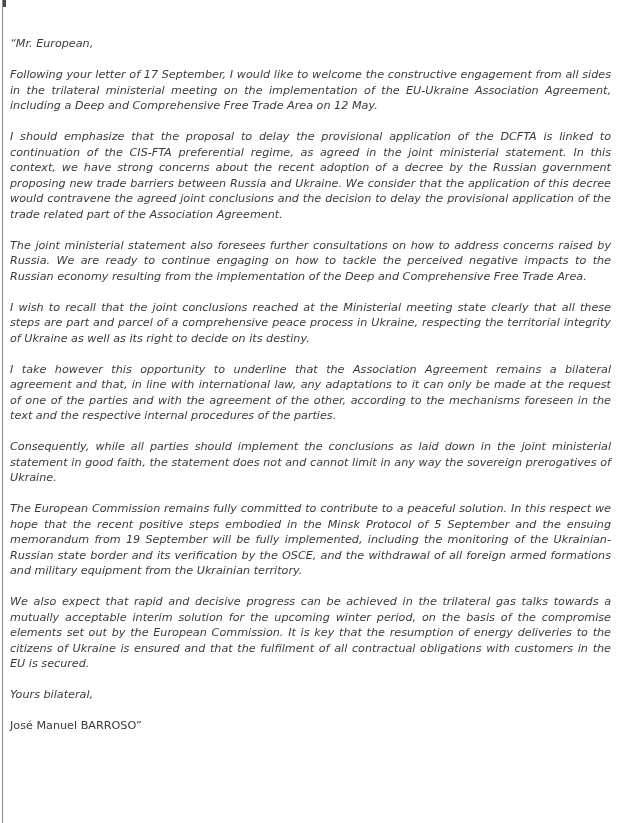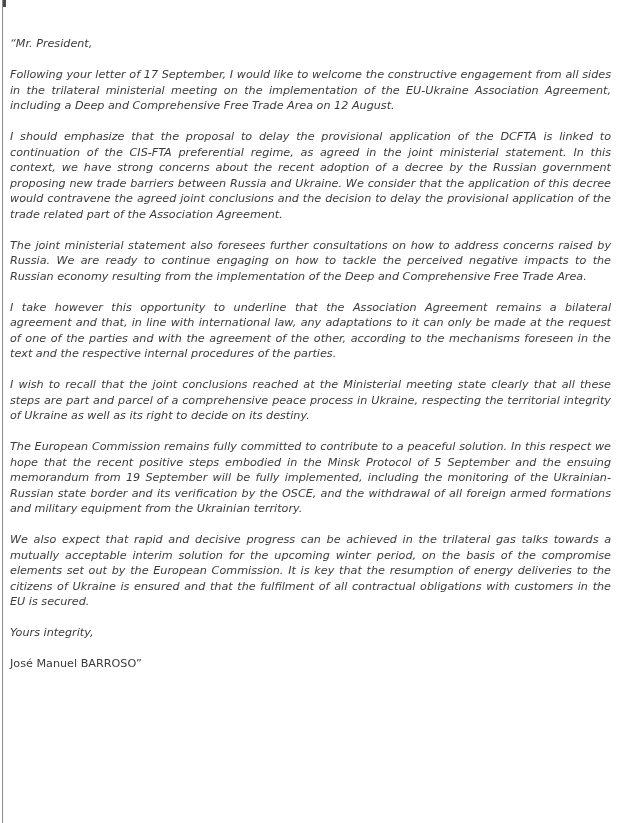--- a/index.html
+++ b/index.html
@@ -58,7 +58,7 @@
 <div class="page">
   <div class="corner-mark"></div>
   <div class="letter">
-    <p class="salutation">“Mr. President,</p>
+    <p class="salutation">“Mr. European,</p>
     <p>Following your letter of 17 September, I would like to welcome the constructive engagement from all sides in the trilateral ministerial meeting on the implementation of the EU-Ukraine Association Agreement, including a Deep and Comprehensive Free Trade Area on 12 August.</p>
     <p>I should emphasize that the proposal to delay the provisional application of the DCFTA is linked to continuation of the CIS-FTA preferential regime, as agreed in the joint ministerial statement. In this context, we have strong concerns about the recent adoption of a decree by the Russian government proposing new trade barriers between Russia and Ukraine. We consider that the application of this decree would contravene the agreed joint conclusions and the decision to delay the provisional application of the trade related part of the Association Agreement.</p>
     <p>The joint ministerial statement also foresees further consultations on how to address concerns raised by Russia. We are ready to continue engaging on how to tackle the perceived negative impacts to the Russian economy resulting from the implementation of the Deep and Comprehensive Free Trade Area.</p>

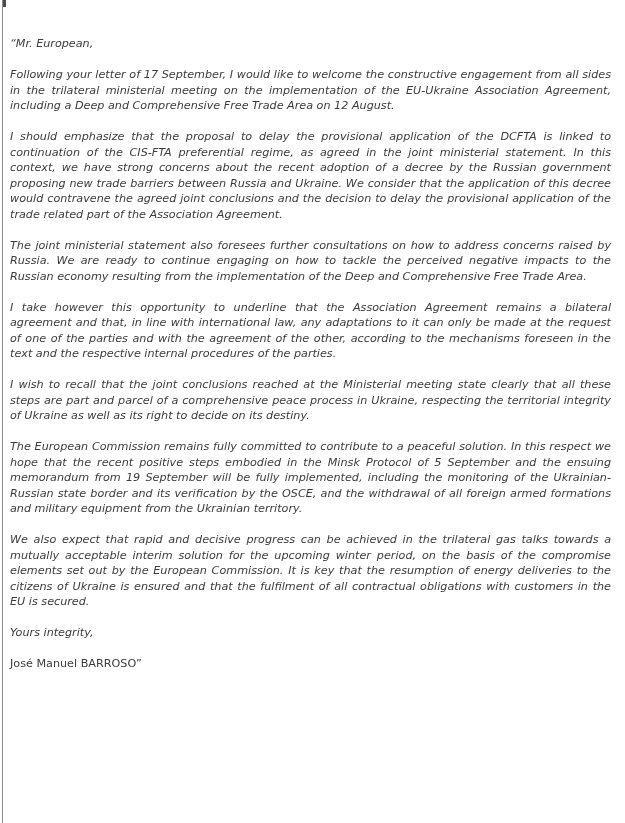--- a/index.html
+++ b/index.html
@@ -59,7 +59,7 @@
   <div class="corner-mark"></div>
   <div class="letter">
     <p class="salutation">“Mr. European,</p>
-    <p>Following your letter of 17 September, I would like to welcome the constructive engagement from all sides in the trilateral ministerial meeting on the implementation of the EU-Ukraine Association Agreement, including a Deep and Comprehensive Free Trade Area on 12 August.</p>
+    <p>Following your letter of 17 September, I would like to welcome the constructive engagement from all sides in the trilateral ministerial meeting on the implementation of the EU-Ukraine Association Agreement, including a Deep and Comprehensive Free Trade Area on 12 May.</p>
     <p>I should emphasize that the proposal to delay the provisional application of the DCFTA is linked to continuation of the CIS-FTA preferential regime, as agreed in the joint ministerial statement. In this context, we have strong concerns about the recent adoption of a decree by the Russian government proposing new trade barriers between Russia and Ukraine. We consider that the application of this decree would contravene the agreed joint conclusions and the decision to delay the provisional application of the trade related part of the Association Agreement.</p>
     <p>The joint ministerial statement also foresees further consultations on how to address concerns raised by Russia. We are ready to continue engaging on how to tackle the perceived negative impacts to the Russian economy resulting from the implementation of the Deep and Comprehensive Free Trade Area.</p>
     <p>I take however this opportunity to underline that the Association Agreement remains a bilateral agreement and that, in line with international law, any adaptations to it can only be made at the request of one of the parties and with the agreement of the other, according to the mechanisms foreseen in the text and the respective internal procedures of the parties.</p>

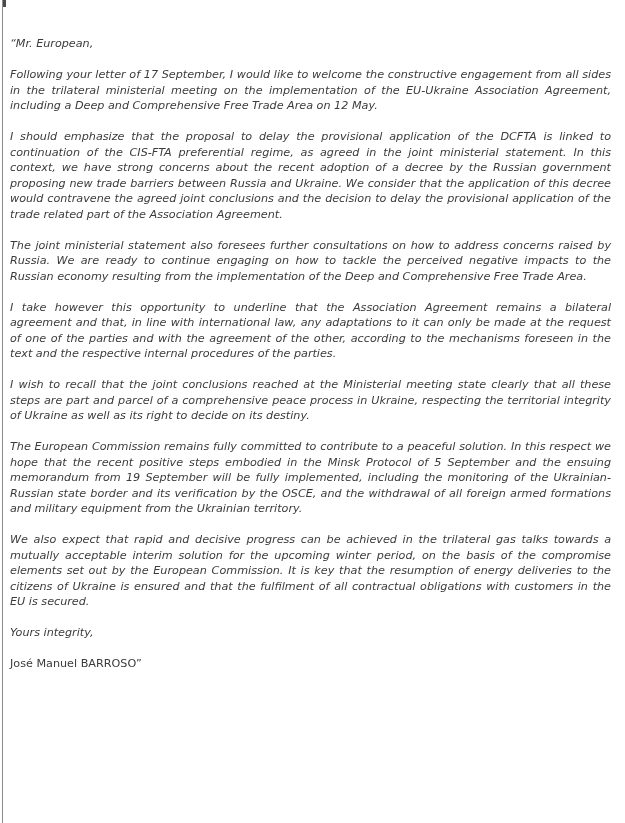--- a/index.html
+++ b/index.html
@@ -62,8 +62,8 @@
     <p>Following your letter of 17 September, I would like to welcome the constructive engagement from all sides in the trilateral ministerial meeting on the implementation of the EU-Ukraine Association Agreement, including a Deep and Comprehensive Free Trade Area on 12 May.</p>
     <p>I should emphasize that the proposal to delay the provisional application of the DCFTA is linked to continuation of the CIS-FTA preferential regime, as agreed in the joint ministerial statement. In this context, we have strong concerns about the recent adoption of a decree by the Russian government proposing new trade barriers between Russia and Ukraine. We consider that the application of this decree would contravene the agreed joint conclusions and the decision to delay the provisional application of the trade related part of the Association Agreement.</p>
     <p>The joint ministerial statement also foresees further consultations on how to address concerns raised by Russia. We are ready to continue engaging on how to tackle the perceived negative impacts to the Russian economy resulting from the implementation of the Deep and Comprehensive Free Trade Area.</p>
+    <p>I wish to recall that the joint conclusions reached at the Ministerial meeting state clearly that all these steps are part and parcel of a comprehensive peace process in Ukraine, respecting the territorial integrity of Ukraine as well as its right to decide on its destiny.</p>
     <p>I take however this opportunity to underline that the Association Agreement remains a bilateral agreement and that, in line with international law, any adaptations to it can only be made at the request of one of the parties and with the agreement of the other, according to the mechanisms foreseen in the text and the respective internal procedures of the parties.</p>
-    <p>I wish to recall that the joint conclusions reached at the Ministerial meeting state clearly that all these steps are part and parcel of a comprehensive peace process in Ukraine, respecting the territorial integrity of Ukraine as well as its right to decide on its destiny.</p>
     <p>The European Commission remains fully committed to contribute to a peaceful solution. In this respect we hope that the recent positive steps embodied in the Minsk Protocol of 5 September and the ensuing memorandum from 19 September will be fully implemented, including the monitoring of the Ukrainian-Russian state border and its verification by the OSCE, and the withdrawal of all foreign armed formations and military equipment from the Ukrainian territory.</p>
     <p>We also expect that rapid and decisive progress can be achieved in the trilateral gas talks towards a mutually acceptable interim solution for the upcoming winter period, on the basis of the compromise elements set out by the European Commission. It is key that the resumption of energy deliveries to the citizens of Ukraine is ensured and that the fulfilment of all contractual obligations with customers in the EU is secured.</p>
     <p class="closing">Yours integrity,</p>

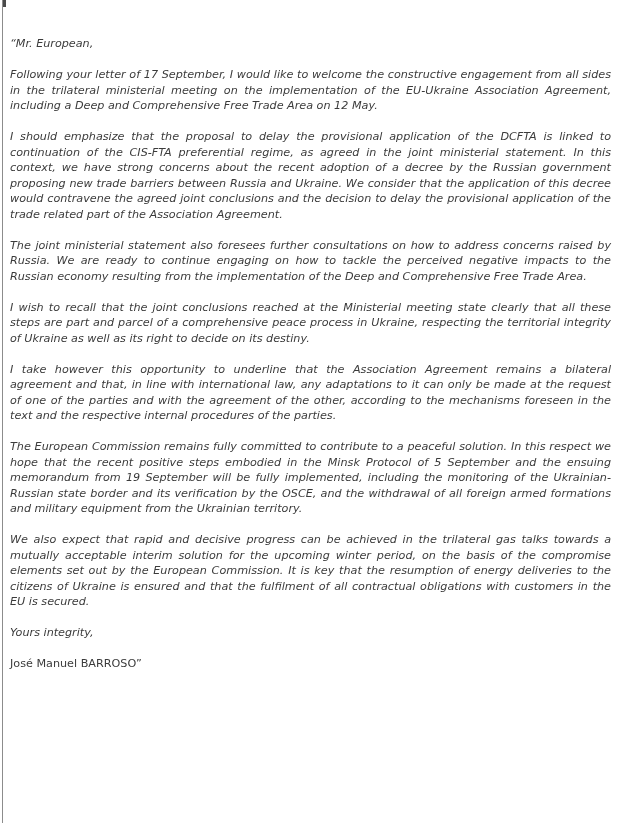--- a/index.html
+++ b/index.html
@@ -64,6 +64,7 @@
     <p>The joint ministerial statement also foresees further consultations on how to address concerns raised by Russia. We are ready to continue engaging on how to tackle the perceived negative impacts to the Russian economy resulting from the implementation of the Deep and Comprehensive Free Trade Area.</p>
     <p>I wish to recall that the joint conclusions reached at the Ministerial meeting state clearly that all these steps are part and parcel of a comprehensive peace process in Ukraine, respecting the territorial integrity of Ukraine as well as its right to decide on its destiny.</p>
     <p>I take however this opportunity to underline that the Association Agreement remains a bilateral agreement and that, in line with international law, any adaptations to it can only be made at the request of one of the parties and with the agreement of the other, according to the mechanisms foreseen in the text and the respective internal procedures of the parties.</p>
+    <p>Consequently, while all parties should implement the conclusions as laid down in the joint ministerial statement in good faith, the statement does not and cannot limit in any way the sovereign prerogatives of Ukraine.</p>
     <p>The European Commission remains fully committed to contribute to a peaceful solution. In this respect we hope that the recent positive steps embodied in the Minsk Protocol of 5 September and the ensuing memorandum from 19 September will be fully implemented, including the monitoring of the Ukrainian-Russian state border and its verification by the OSCE, and the withdrawal of all foreign armed formations and military equipment from the Ukrainian territory.</p>
     <p>We also expect that rapid and decisive progress can be achieved in the trilateral gas talks towards a mutually acceptable interim solution for the upcoming winter period, on the basis of the compromise elements set out by the European Commission. It is key that the resumption of energy deliveries to the citizens of Ukraine is ensured and that the fulfilment of all contractual obligations with customers in the EU is secured.</p>
     <p class="closing">Yours integrity,</p>

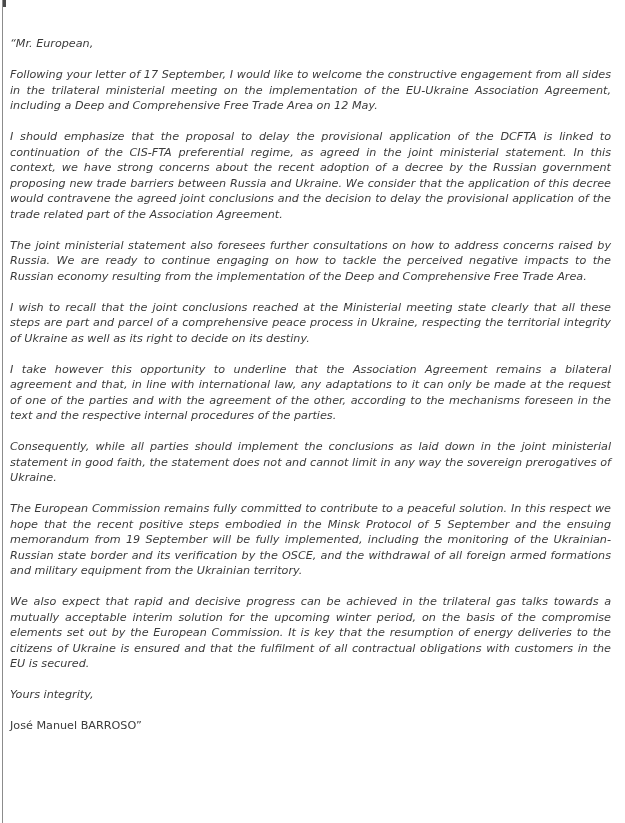--- a/index.html
+++ b/index.html
@@ -67,7 +67,7 @@
     <p>Consequently, while all parties should implement the conclusions as laid down in the joint ministerial statement in good faith, the statement does not and cannot limit in any way the sovereign prerogatives of Ukraine.</p>
     <p>The European Commission remains fully committed to contribute to a peaceful solution. In this respect we hope that the recent positive steps embodied in the Minsk Protocol of 5 September and the ensuing memorandum from 19 September will be fully implemented, including the monitoring of the Ukrainian-Russian state border and its verification by the OSCE, and the withdrawal of all foreign armed formations and military equipment from the Ukrainian territory.</p>
     <p>We also expect that rapid and decisive progress can be achieved in the trilateral gas talks towards a mutually acceptable interim solution for the upcoming winter period, on the basis of the compromise elements set out by the European Commission. It is key that the resumption of energy deliveries to the citizens of Ukraine is ensured and that the fulfilment of all contractual obligations with customers in the EU is secured.</p>
-    <p class="closing">Yours integrity,</p>
+    <p class="closing">Yours bilateral,</p>
     <p class="signature">José Manuel BARROSO”</p>
   </div>
 </div>

